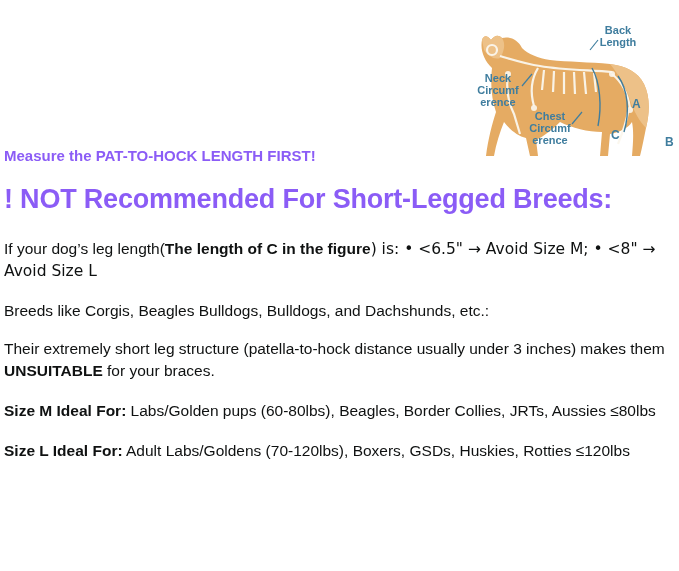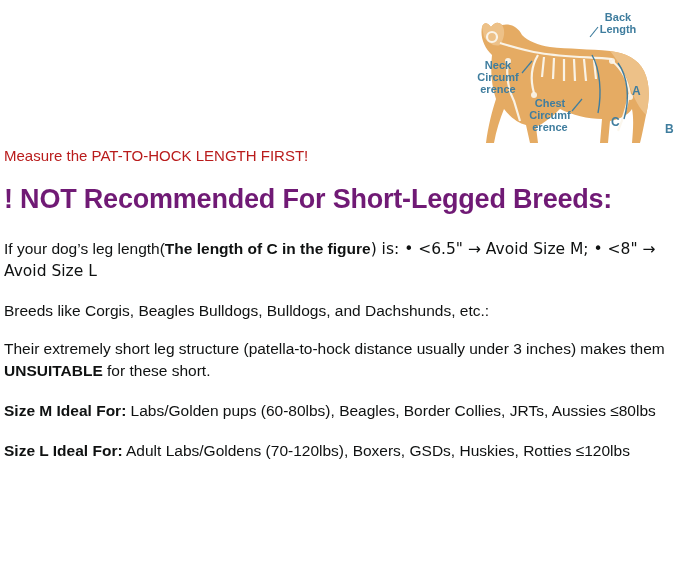--- a/index.html
+++ b/index.html
@@ -24,7 +24,7 @@
   
   .figure-wrap {
     position: absolute;
-    top: 3px;
+    top: 16px;
     right: 0;
     width: 257px;
     height: 149px;

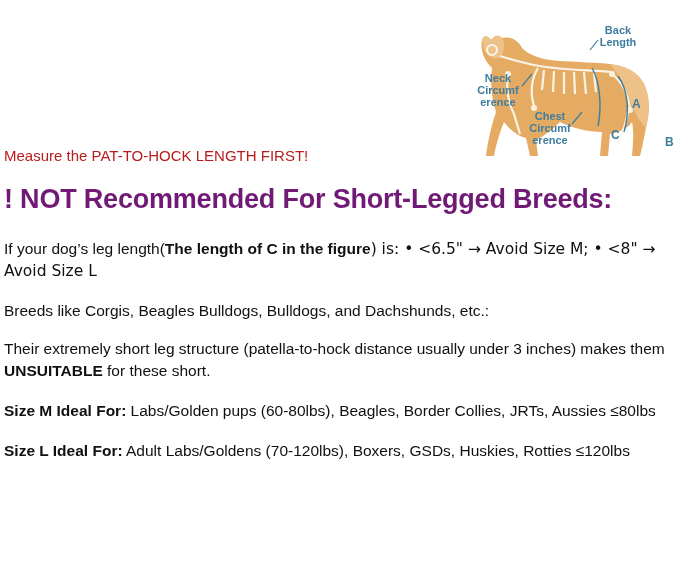--- a/index.html
+++ b/index.html
@@ -43,10 +43,10 @@
   }
   .lead {
     font-size: 15px;
-    font-weight: normal;
+    font-weight: bold;
     line-height: 1.3;
     margin: 0 0 8px 0;
-    color: #b91c1c;
+    color: #8b5cf6;
   }
   .headline {
     font-size: 27px;

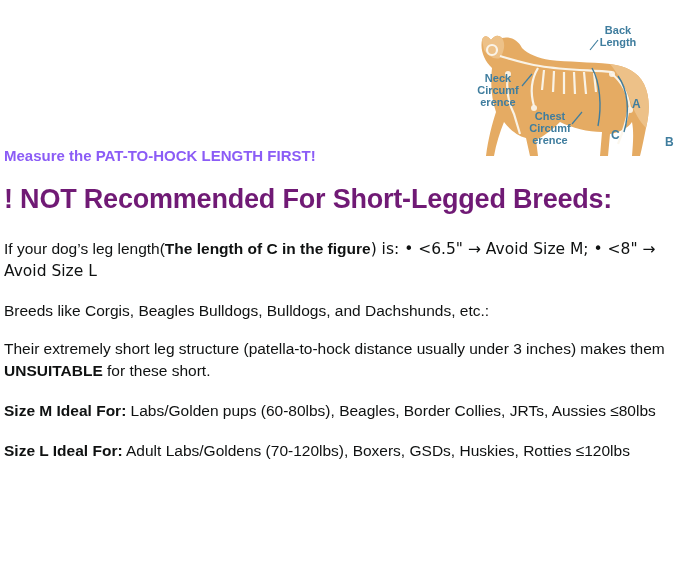--- a/index.html
+++ b/index.html
@@ -54,7 +54,7 @@
     line-height: 1.28;
     letter-spacing: -0.2px;
     margin: 16px 0 22px 0;
-    color: #701a75;
+    color: #8b5cf6;
   }
   p.body {
     font-size: 15.5px;

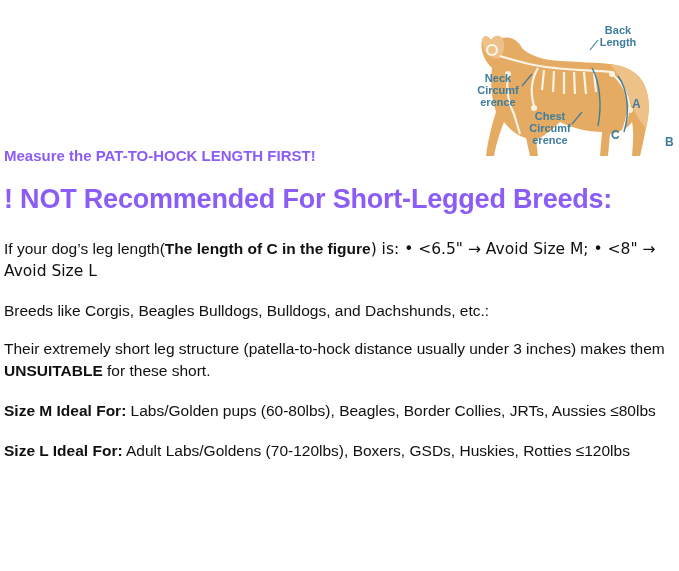--- a/index.html
+++ b/index.html
@@ -152,7 +152,7 @@
 
     <p class="body tight">Breeds like Corgis, Beagles Bulldogs, Bulldogs, and Dachshunds, etc.:</p>
 
-    <p class="body"><span>Their extremely short leg structure (patella-to-hock distance usually under 3 inches) makes them </span><span class="b">UNSUITABLE</span><span> for these short.</span></p>
+    <p class="body"><span>Their extremely short leg structure (patella-to-hock distance usually under 3 inches) makes them </span><span class="b">UNSUITABLE</span><span> for your braces.</span></p>
 
     <p class="body"><span class="b">Size M Ideal For:</span><span> Labs/Golden pups (60-80lbs), Beagles, Border Collies, JRTs, Aussies ≤80lbs</span></p>
 

